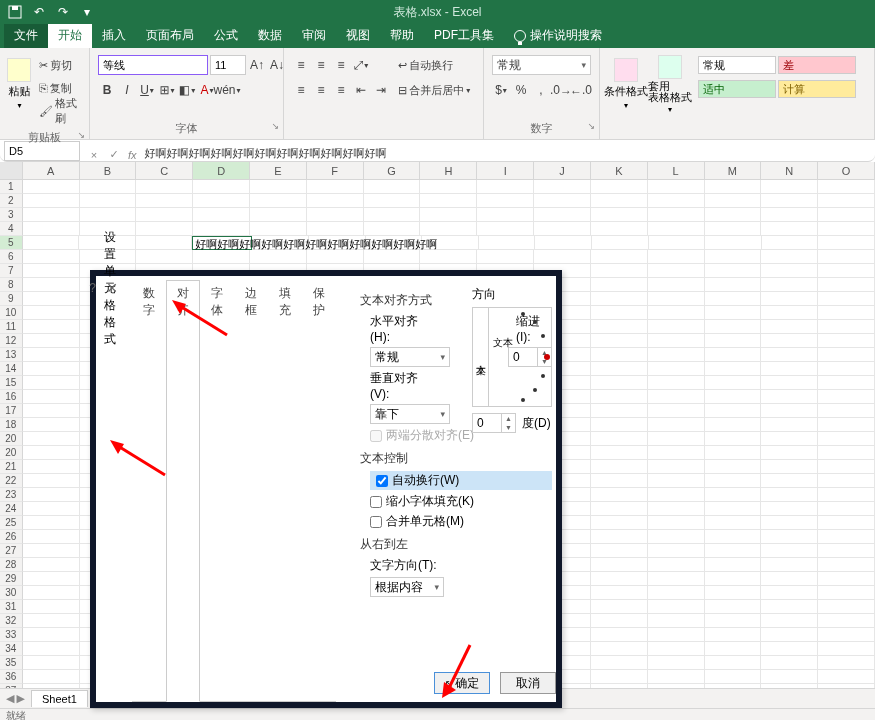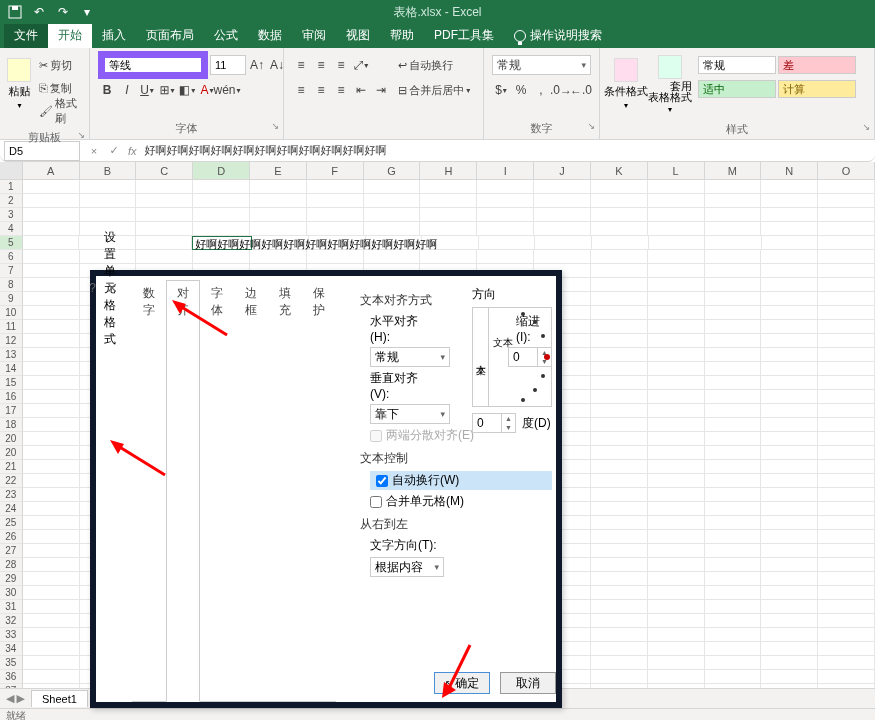--- a/index.html
+++ b/index.html
@@ -30,7 +30,7 @@
 .big-btn .ico { width: 24px; height: 24px; background: #ffc; border: 1px solid #ddd; }
 .small-row { display: flex; align-items: center; gap: 2px; height: 22px; font-size: 11px; color: #444; }
 .col { display: flex; flex-direction: column; gap: 1px; padding: 2px 4px; }
-.font-sel { width: 110px; height: 20px; border: 7px solid #8b5cf6; background: #fff; padding: 7px 4px; font-size: 11px; }
+.font-sel { width: 110px; height: 20px; border: 1px solid #8b5cf6; background: #fff; padding: 7px 4px; font-size: 11px; }
 .size-sel { width: 36px; height: 20px; border: 1px solid #ccc; background: #fff; padding: 1px 4px; font-size: 11px; }
 .sbtn { width: 18px; height: 18px; display: inline-flex; align-items: center; justify-content: center; color: #444; font-size: 12px; }
 .sbtn.dd::after { content: '▾'; font-size: 8px; margin-left: 1px; }

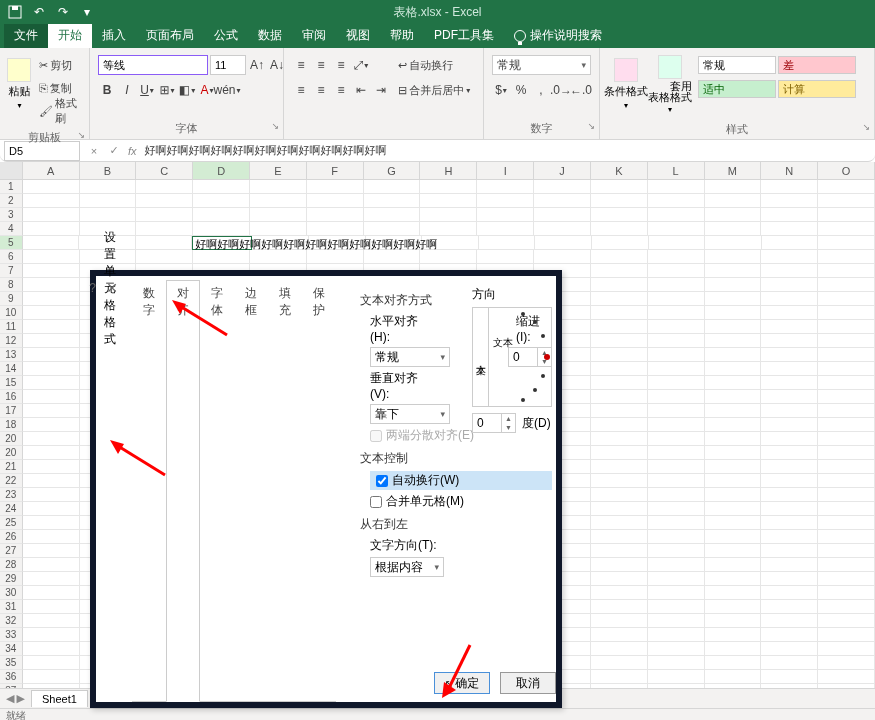--- a/index.html
+++ b/index.html
@@ -266,7 +266,7 @@
       </div>
       <div class="big-btn" style="width:44px">
         <div class="ico" style="background:#dfe"></div>
-        <span style="white-space:pre;text-align:right;line-height:1">套用
+        <span style="white-space:pre;text-align:left;line-height:1">套用
 表格格式</span>
           <span style="font-size:8px">▾</span>
       </div>

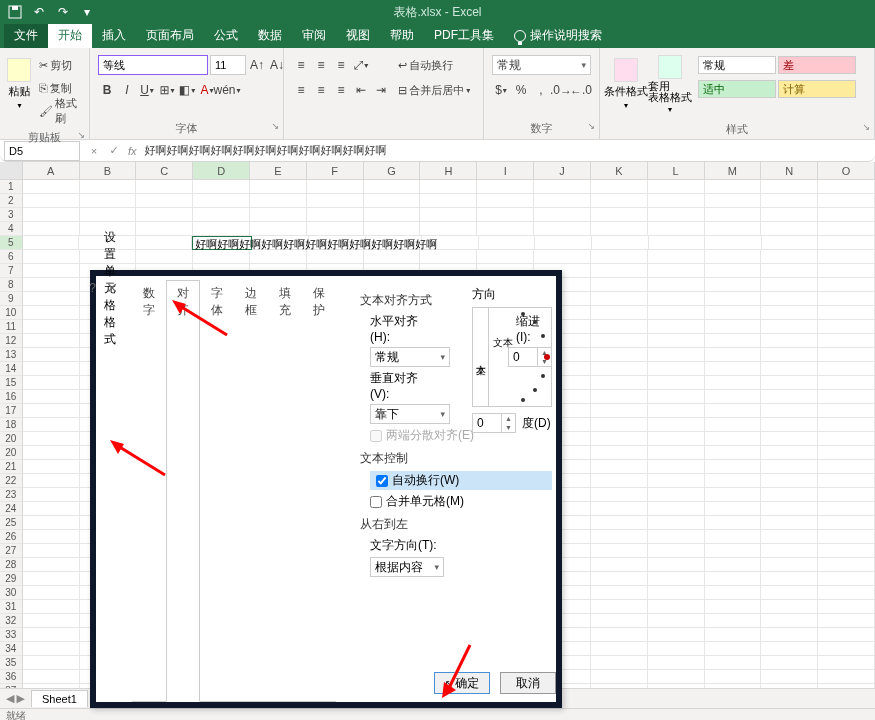--- a/index.html
+++ b/index.html
@@ -281,7 +281,6 @@
         </div>
       </div>
     </div>
-    <div class="group-label">样式</div>
   </div>
 </div>
 

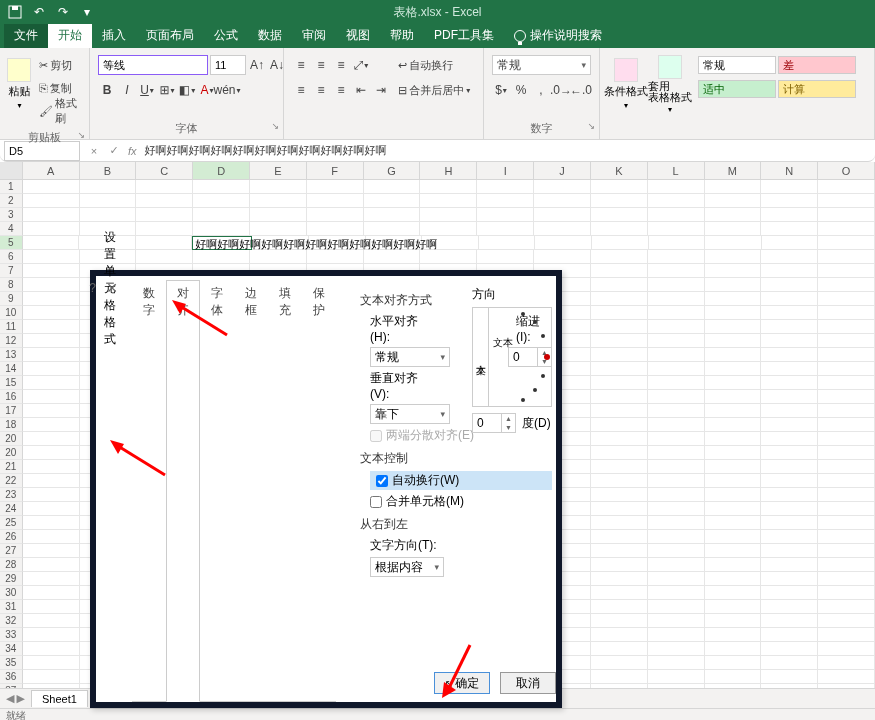--- a/index.html
+++ b/index.html
@@ -42,7 +42,7 @@
 .style-calc { background: #ffeb9c; color: #7f6000; }
 
 
-.fbar { height: 22px; border-bottom: 1px solid #d6d6d6; display: flex; align-items: center; background: #fff; border-radius: 7px; }
+.fbar { height: 22px; border-bottom: 1px solid #d6d6d6; display: flex; align-items: flex-end; background: #fff; border-radius: 7px; }
 .namebox { width: 76px; height: 20px; border: 1px solid #ccc; margin: 0 4px; padding: 1px 4px; font-size: 11px; }
 .fbar .fxbtn { width: 20px; color: #888; text-align: center; font-size: 11px; }
 .fbar .fx { font-style: italic; font-size: 11px; color: #888; padding: 0 4px; }

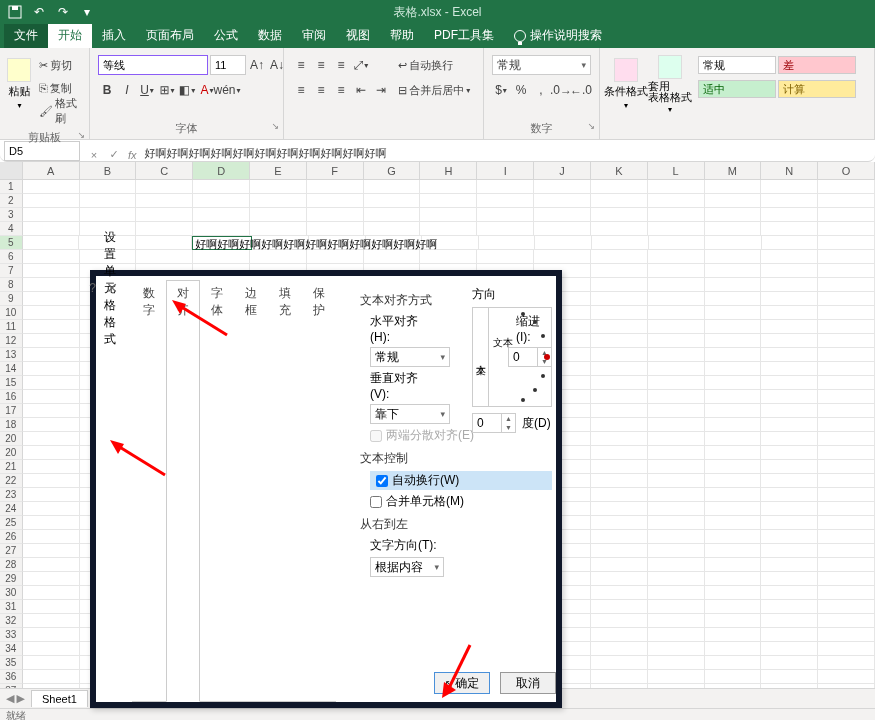--- a/index.html
+++ b/index.html
@@ -1048,6 +1048,10 @@
       </div>
     <div class="chk">
         <input type="checkbox" style="">
+        <span>缩小字体填充(K)</span>
+      </div>
+    <div class="chk">
+        <input type="checkbox" style="">
         <span>合并单元格(M)</span>
       </div>
 

